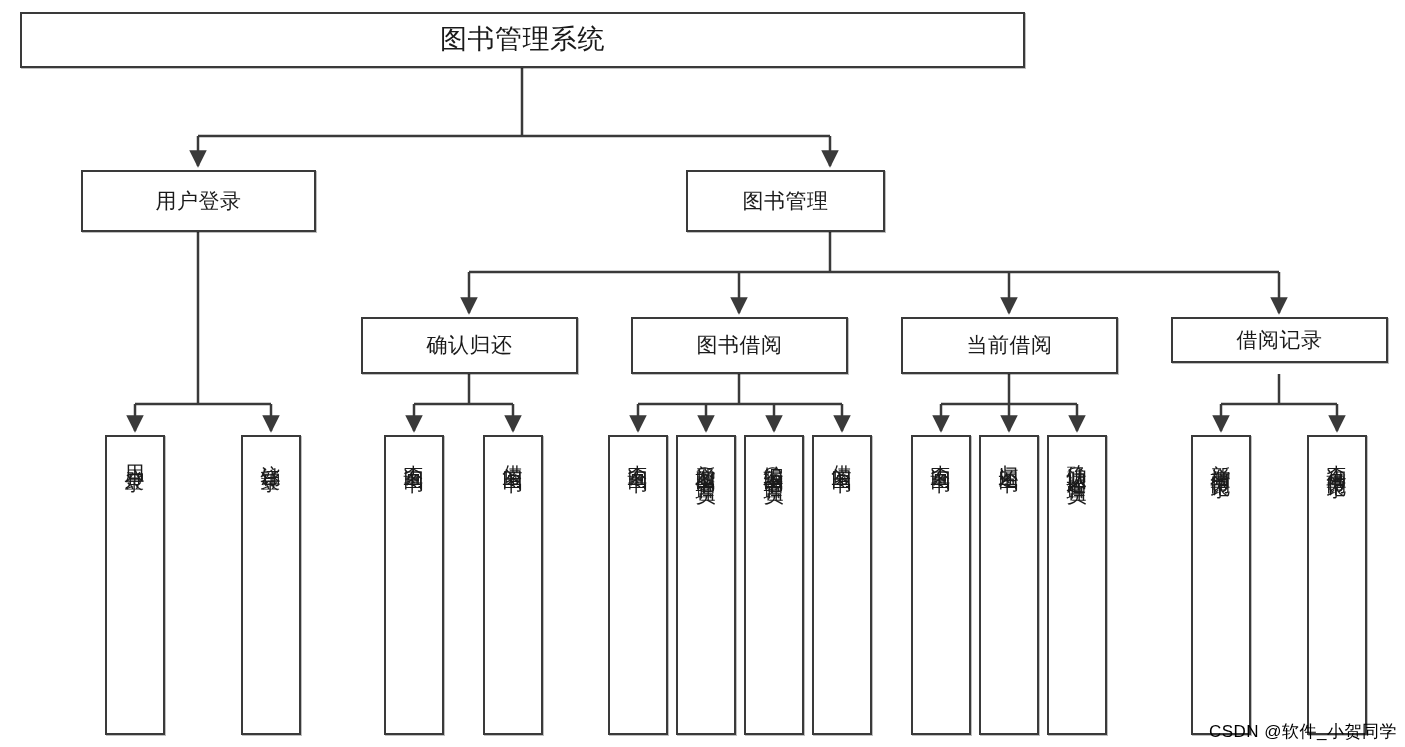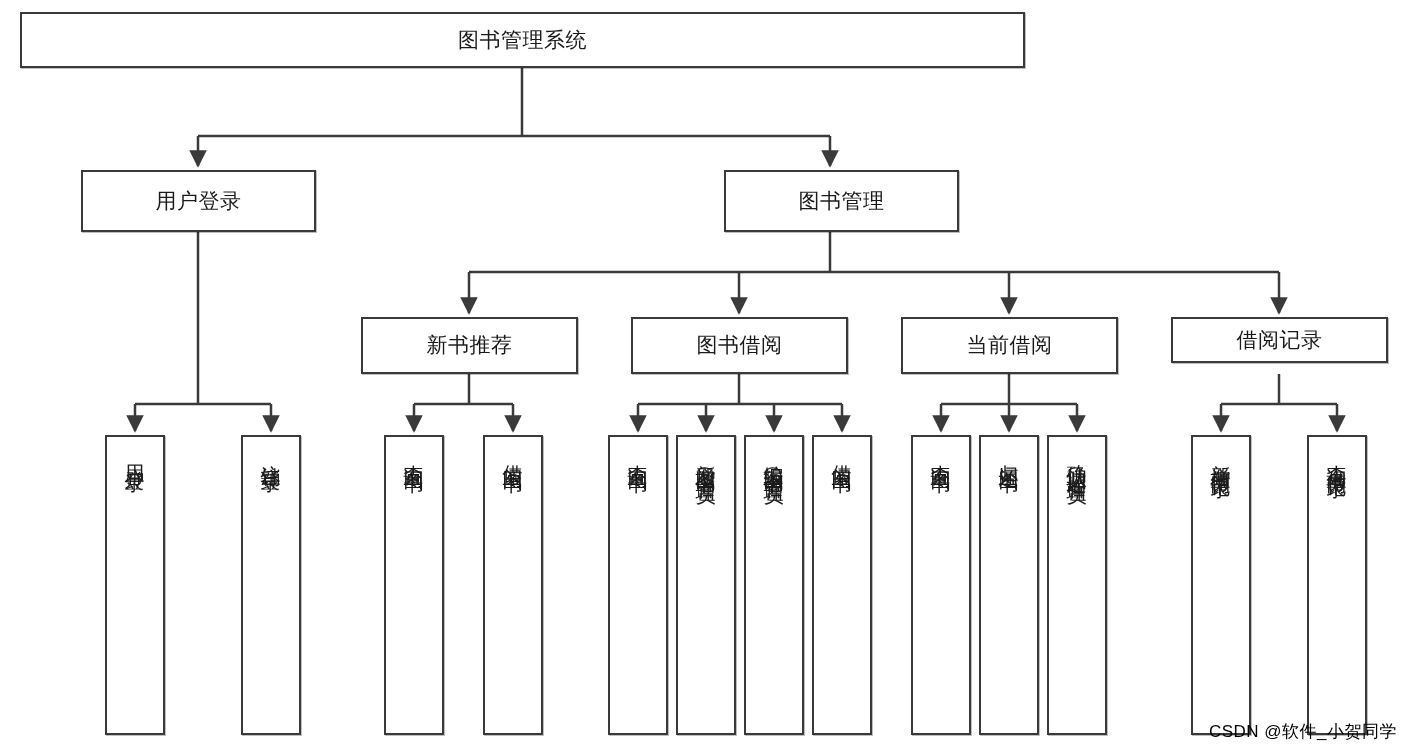--- a/index.html
+++ b/index.html
@@ -49,7 +49,7 @@
     letter-spacing: 0.5px;
   }
   .node.root .label {
-    font-size: 21px;
+    font-size: 27px;
   }
   
   .node.v {

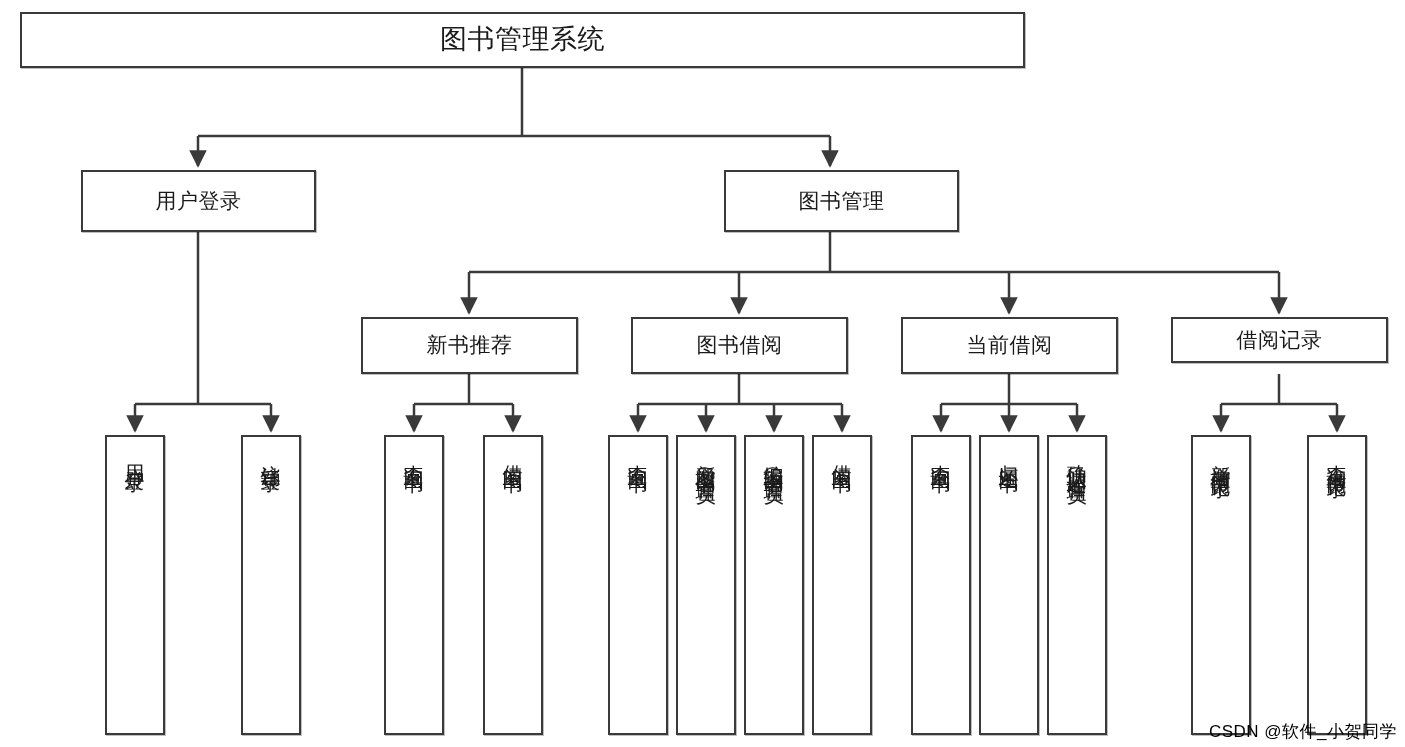--- a/index.html
+++ b/index.html
@@ -140,7 +140,7 @@
   <div class="node h" style="left:81px; top:170px; width:235px; height:62px;">
     <span class="label">用户登录</span>
   </div>
-  <div class="node h" style="left:724px; top:170px; width:235px; height:62px;">
+  <div class="node h" style="left:686px; top:170px; width:199px; height:62px;">
     <span class="label">图书管理</span>
   </div>
 

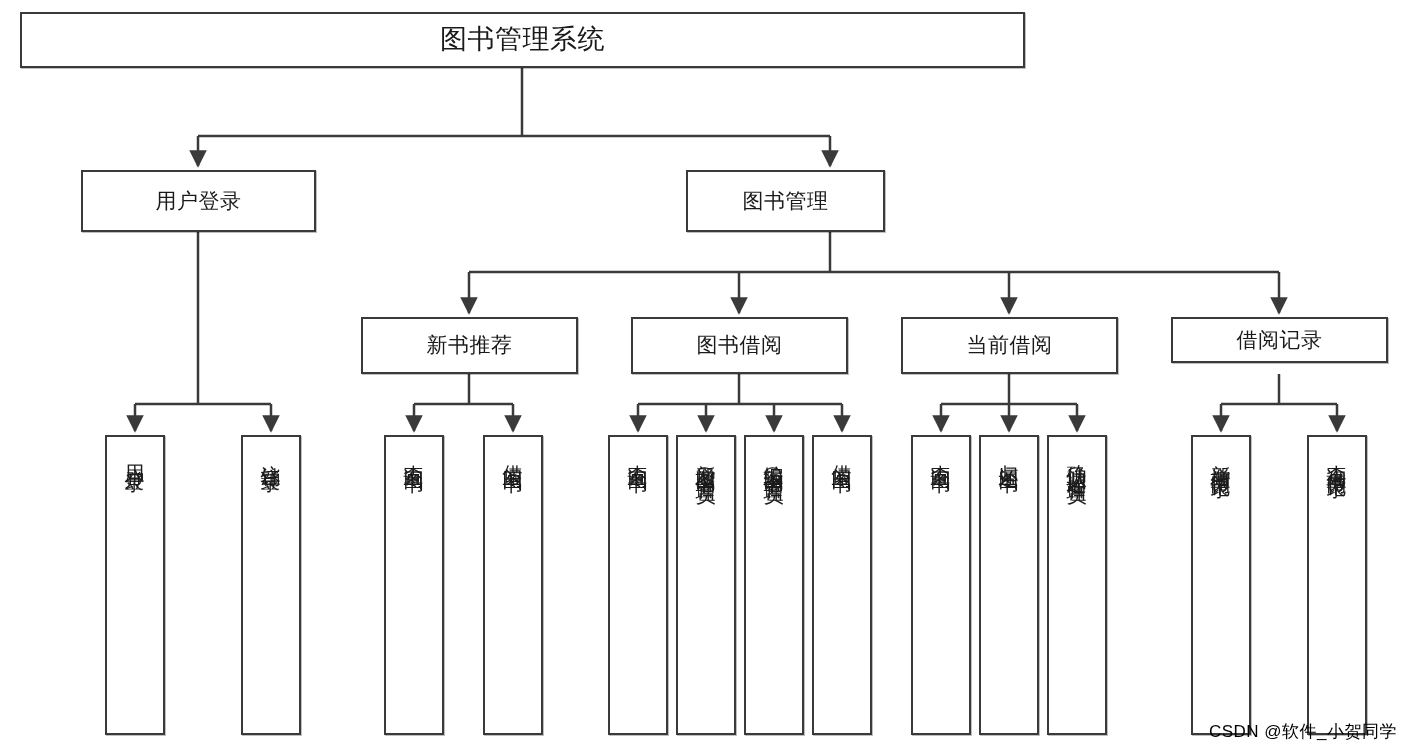--- a/index.html
+++ b/index.html
@@ -145,7 +145,7 @@
   </div>
 
   <div class="node h" style="left:361px; top:317px; width:217px; height:57px;">
-    <span class="label">新书推荐</span>
+    <span class="label">确认归还</span>
   </div>
   <div class="node h" style="left:631px; top:317px; width:217px; height:57px;">
     <span class="label">图书借阅</span>

